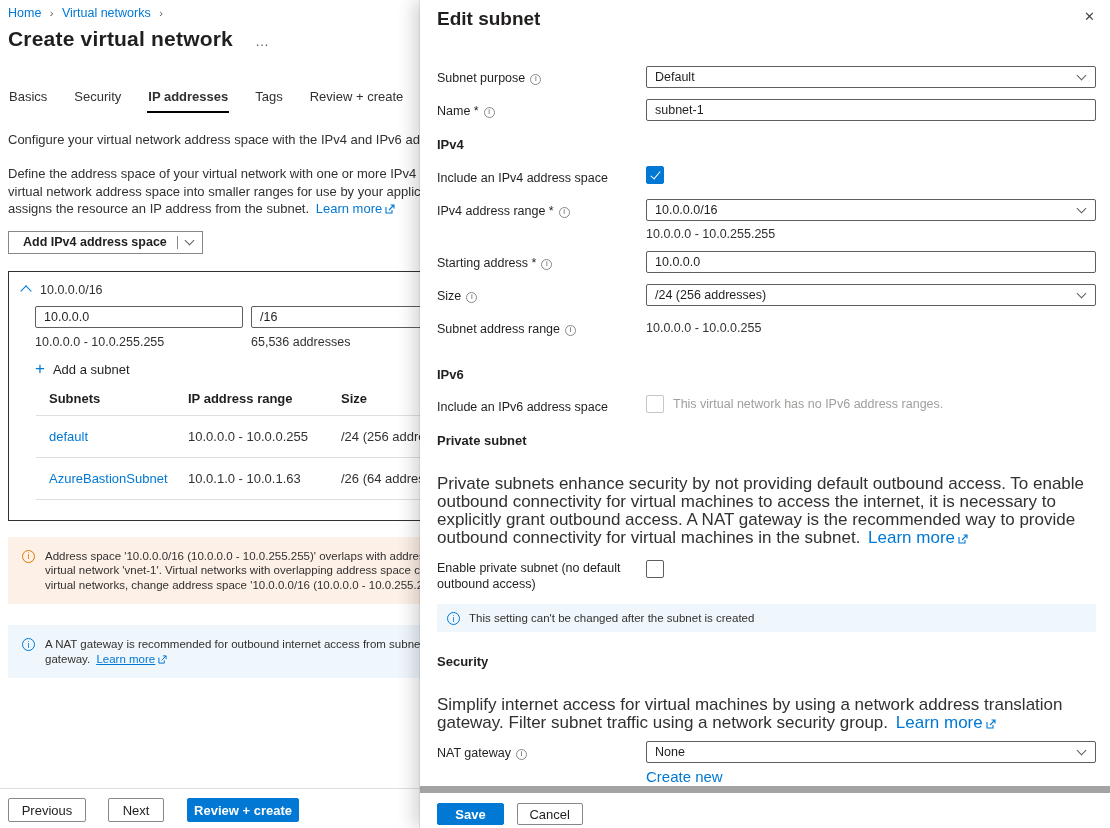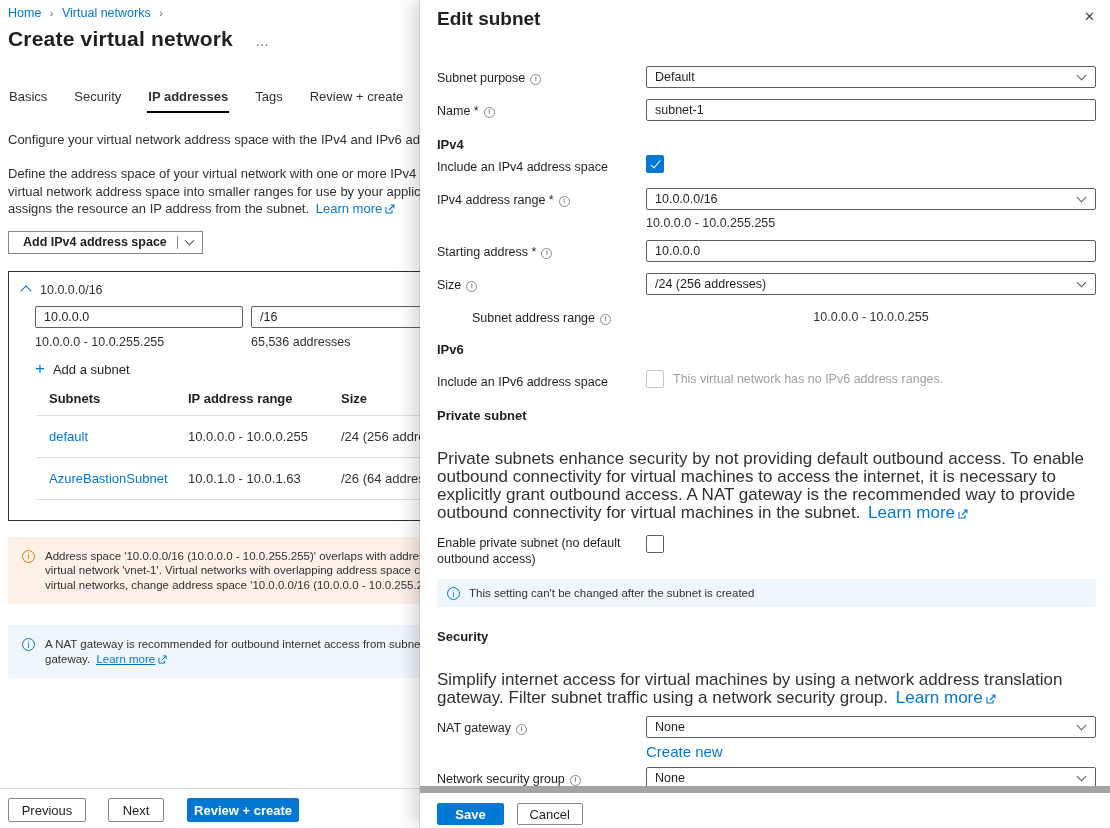--- a/index.html
+++ b/index.html
@@ -262,7 +262,7 @@
       <div class="pctrl"><input class="pinput" value="subnet-1" style=""></div>
     </div>
 
-    <div class="pheading" style="margin-bottom:3px">IPv4</div>
+    <div class="pheading" style="margin-bottom:14px">IPv4</div>
 
     <div class="prow" style="margin-bottom:13px">
       <div class="plabel">Include an IPv4 address space</div>

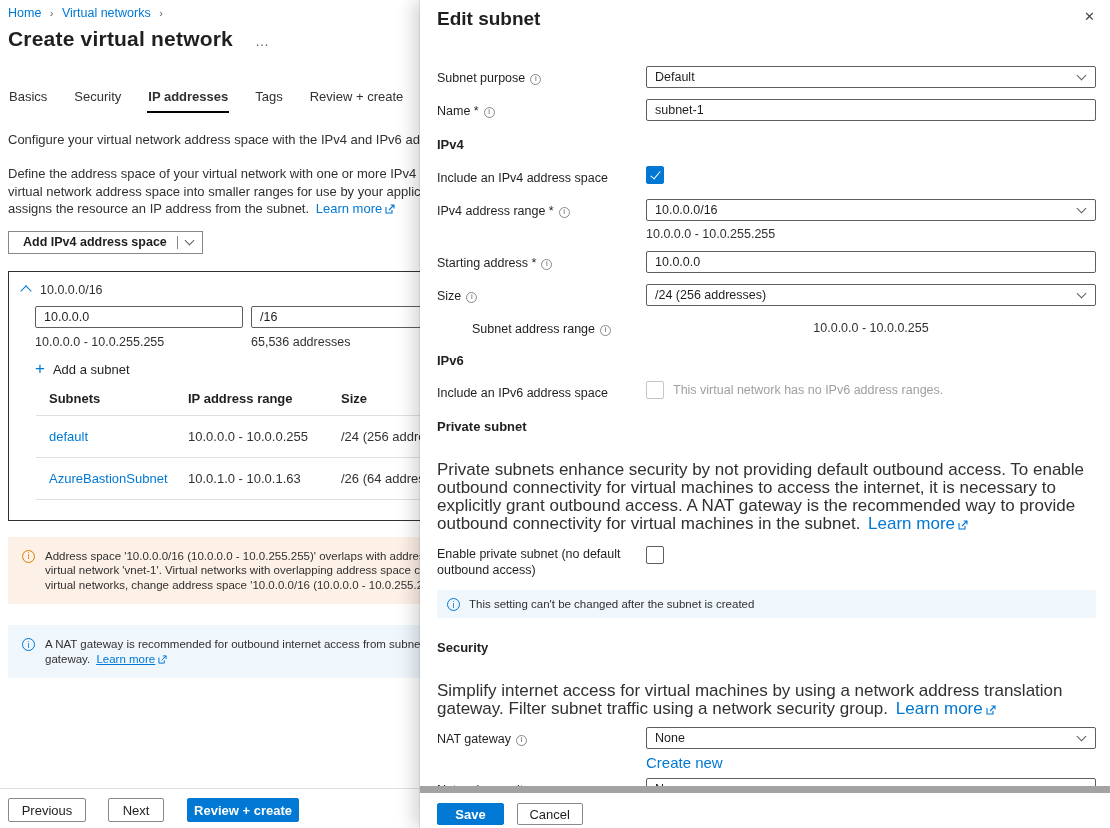--- a/index.html
+++ b/index.html
@@ -115,7 +115,7 @@
     border-top:7px solid #a3a3a3; padding:10px 0 0 17px; }
   .pf-save { width:67px; height:22px; margin-right:9px; }
   .pf-cancel { width:66px; height:22px; }
-  .mb16{margin-bottom:16px;} .mb14{margin-bottom:16px;text-align:center;} .mb18{margin-bottom:18px;}
+  .mb16{margin-bottom:16px;} .mb14{margin-bottom:30px;} .mb18{margin-bottom:18px;}
 </style>
 </head>
 <body>

